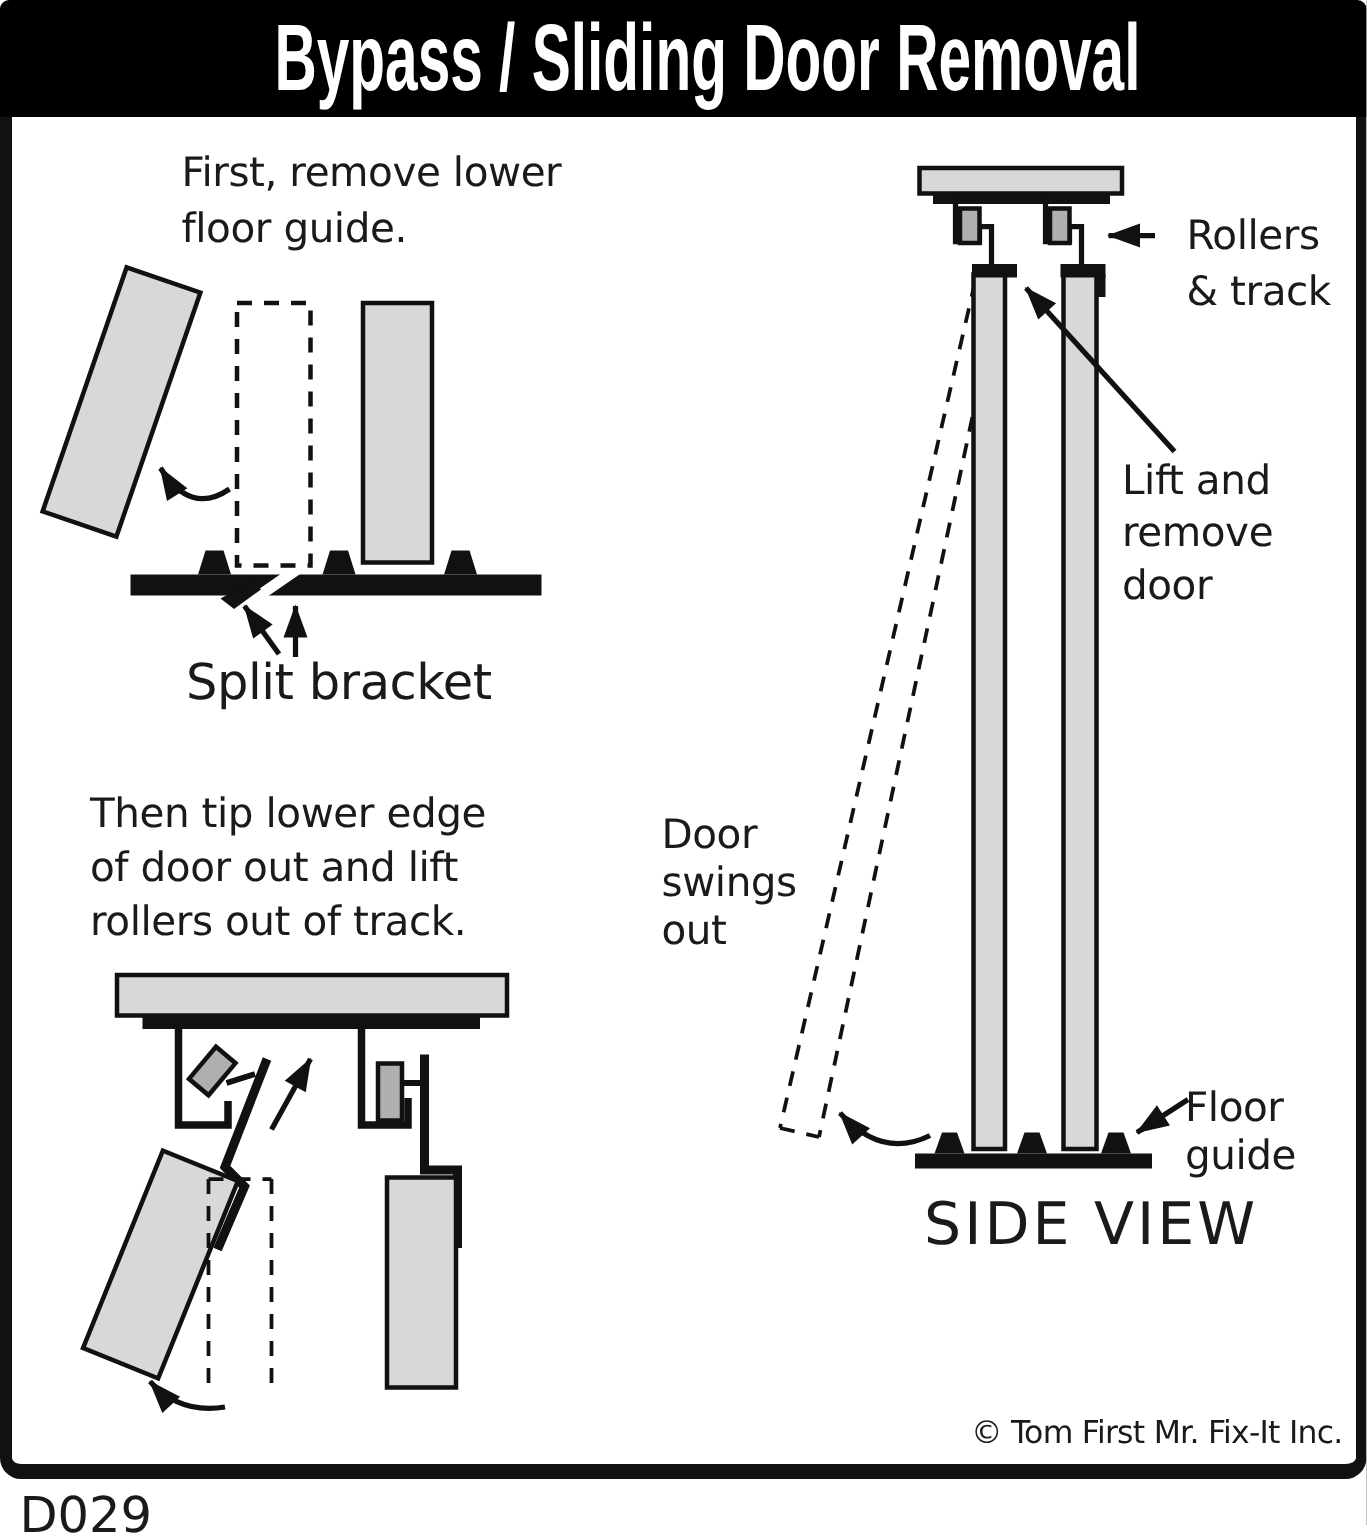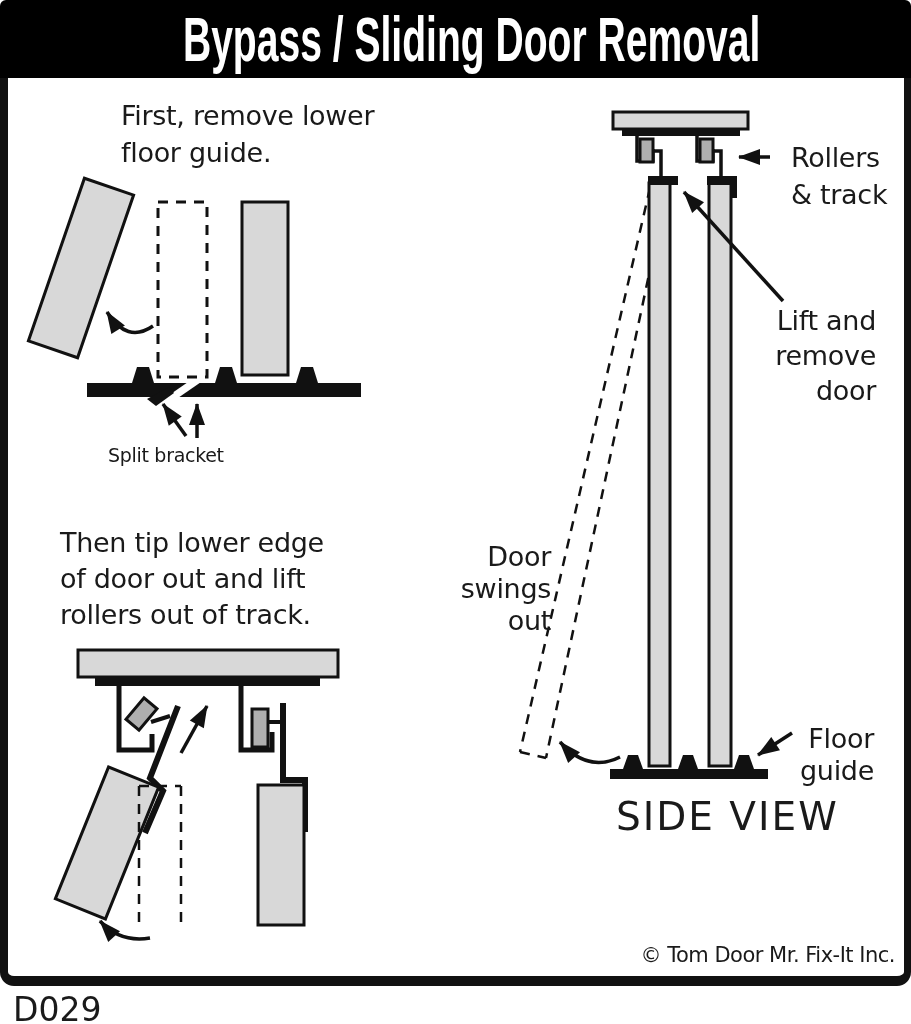--- a/index.html
+++ b/index.html
@@ -31,7 +31,7 @@
   .arrow{stroke:var(--ink);fill:none;stroke-width:3.5;marker-end:url(#ah);}
   .label{position:absolute;color:var(--label-text);font-size:27px;
          line-height:36px;white-space:pre-line;letter-spacing:-0.3px;}
-  .label.center{text-align:right;}
+  .label.center{text-align:left;}
   .caption-step1{left:87px;top:97px;line-height:37px;margin-left:34px;}
   .caption-step2{left:60px;top:525px;}
   .split-bracket{left:108px;top:437px;font-size:19px;}

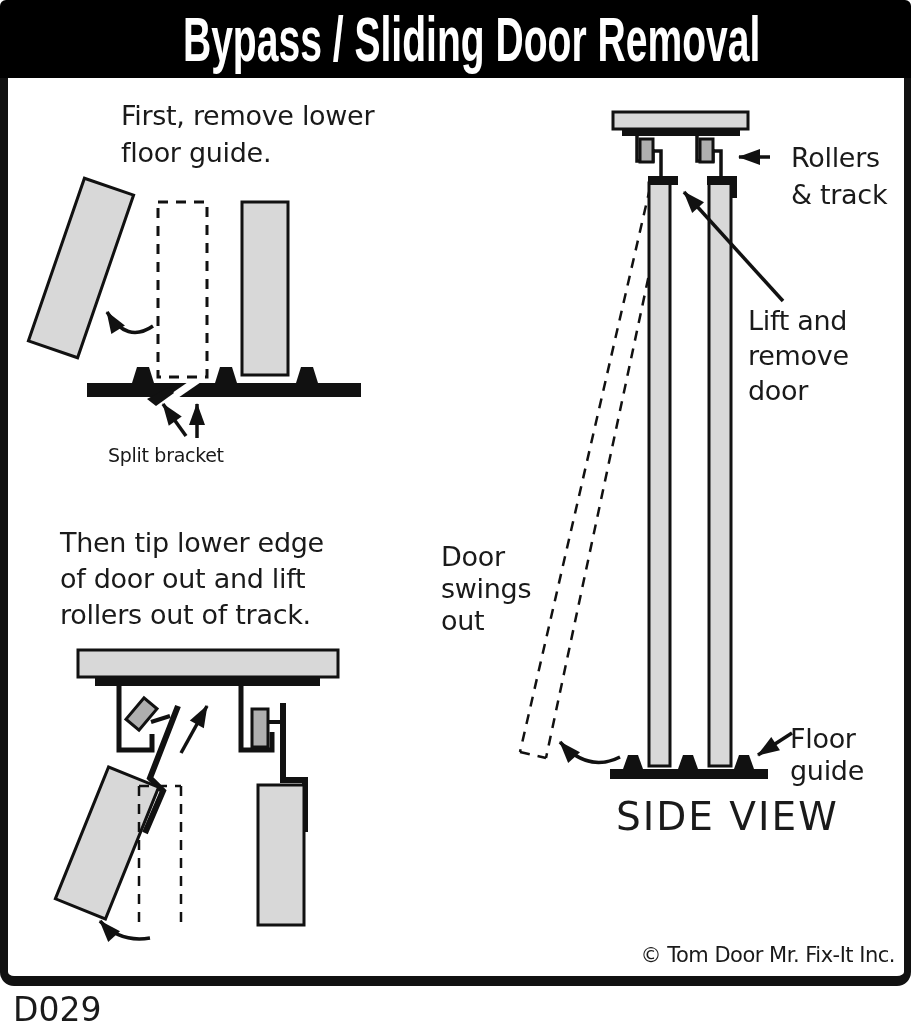--- a/index.html
+++ b/index.html
@@ -34,7 +34,7 @@
   .label.center{text-align:left;}
   .caption-step1{left:87px;top:97px;line-height:37px;margin-left:34px;}
   .caption-step2{left:60px;top:525px;}
-  .split-bracket{left:108px;top:437px;font-size:19px;}
+  .split-bracket{left:124px;top:437px;font-size:33px;}
   .rollers-track{left:791px;top:139px;line-height:37px;}
   .lift-label{left:748px;top:303px;width:128px;line-height:35px;}
   .door-swings{left:441px;top:541px;width:110px;line-height:32px;}

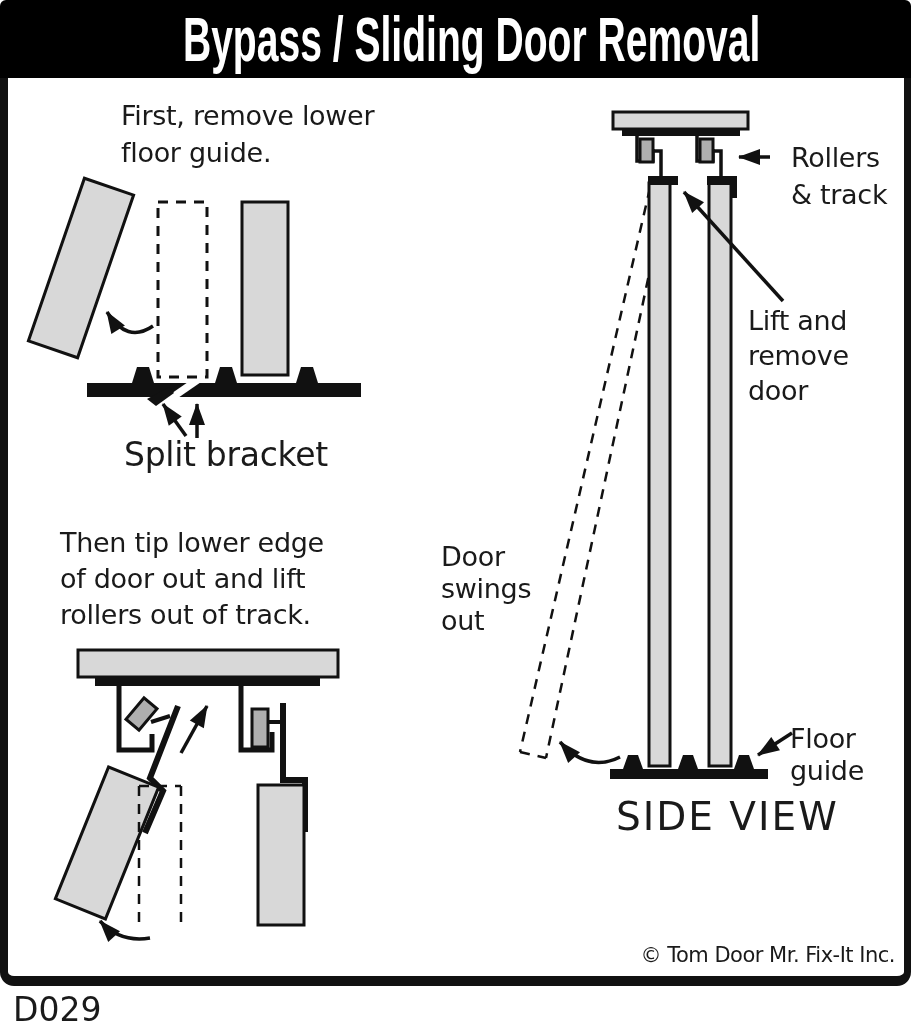--- a/index.html
+++ b/index.html
@@ -149,7 +149,7 @@
 <div class="label center floor-guide">Floor
 guide</div>
 <div class="label side-view">SIDE VIEW</div>
-<div class="copyright">© Tom Door Mr. Fix-It Inc.</div>
+<div class="copyright">© Tom First Mr. Fix-It Inc.</div>
 <div class="docid">D029</div>
 
 </body></html>

